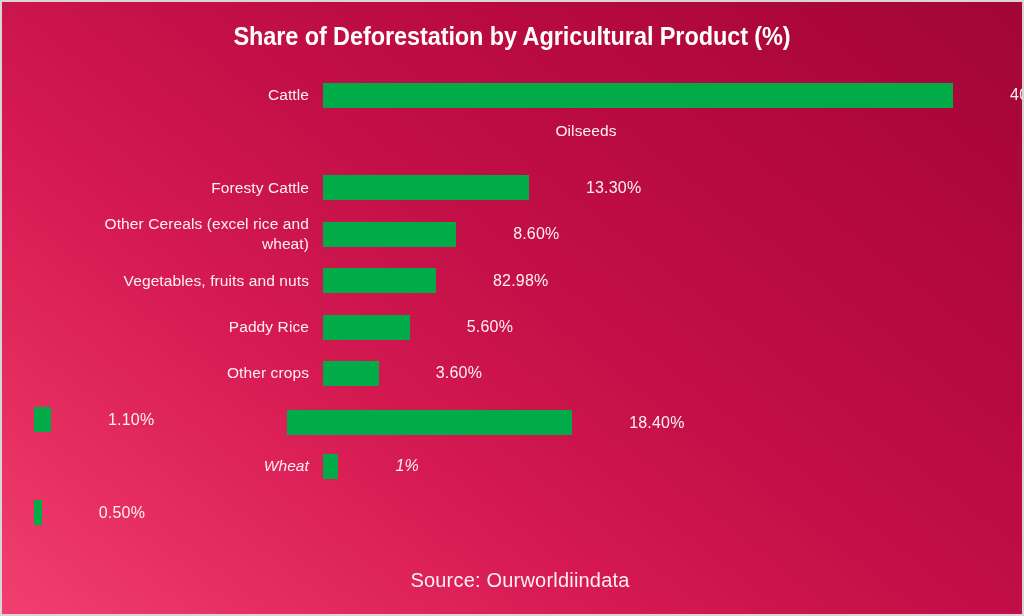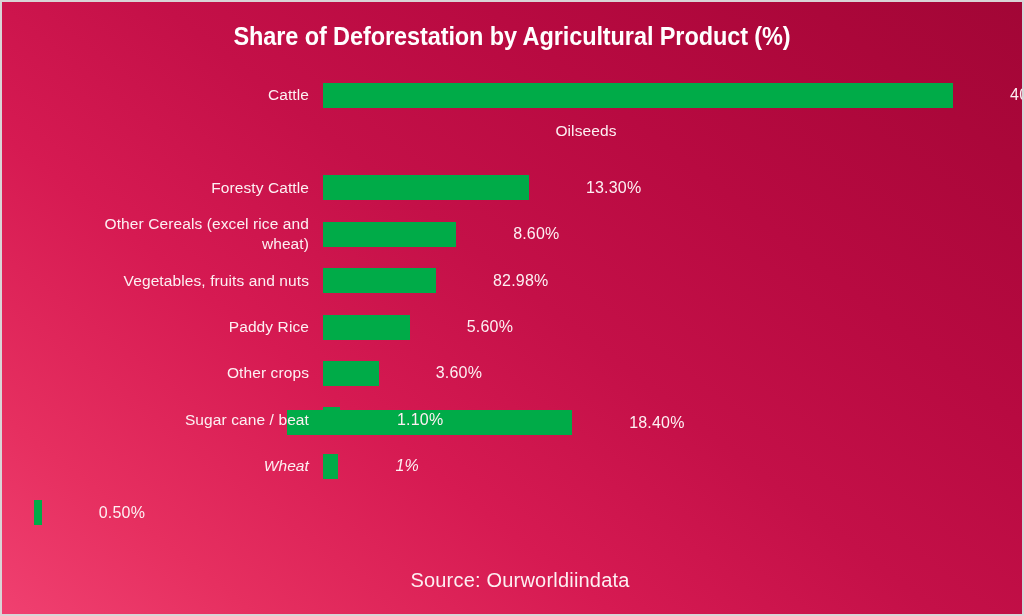--- a/index.html
+++ b/index.html
@@ -168,7 +168,6 @@
         </div>
       </div>
       <div class="bar-row" style="top: 326.8px;">
-        <div class="cat-label">Sugar cane / beat</div>
         <div class="bar-wrap">
           <div class="bar" style="width: 17.028px; background: rgb(0, 171, 72);"></div>
           <div class="bar-value">1.10%</div>

